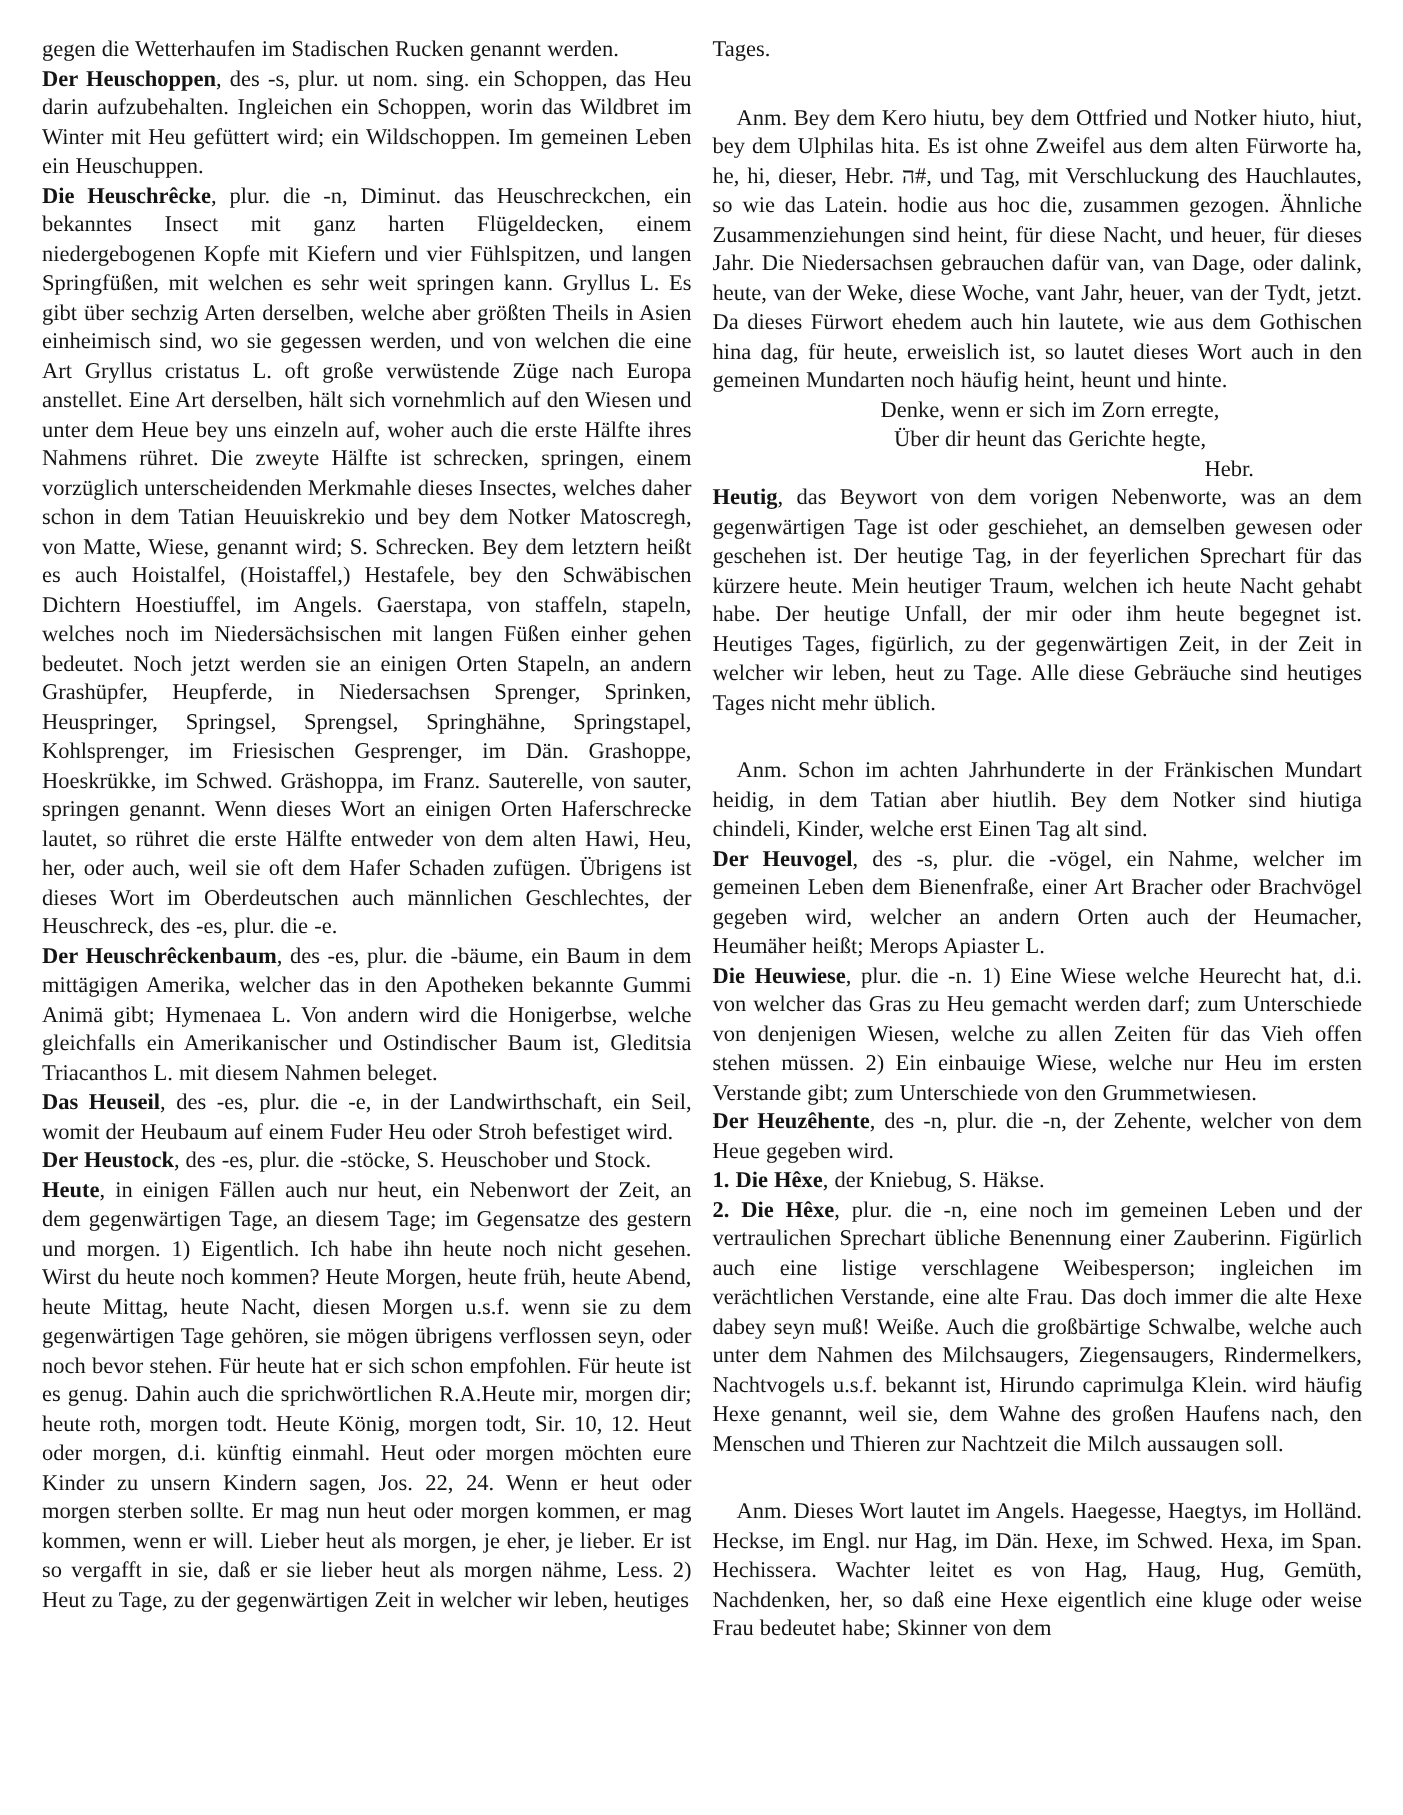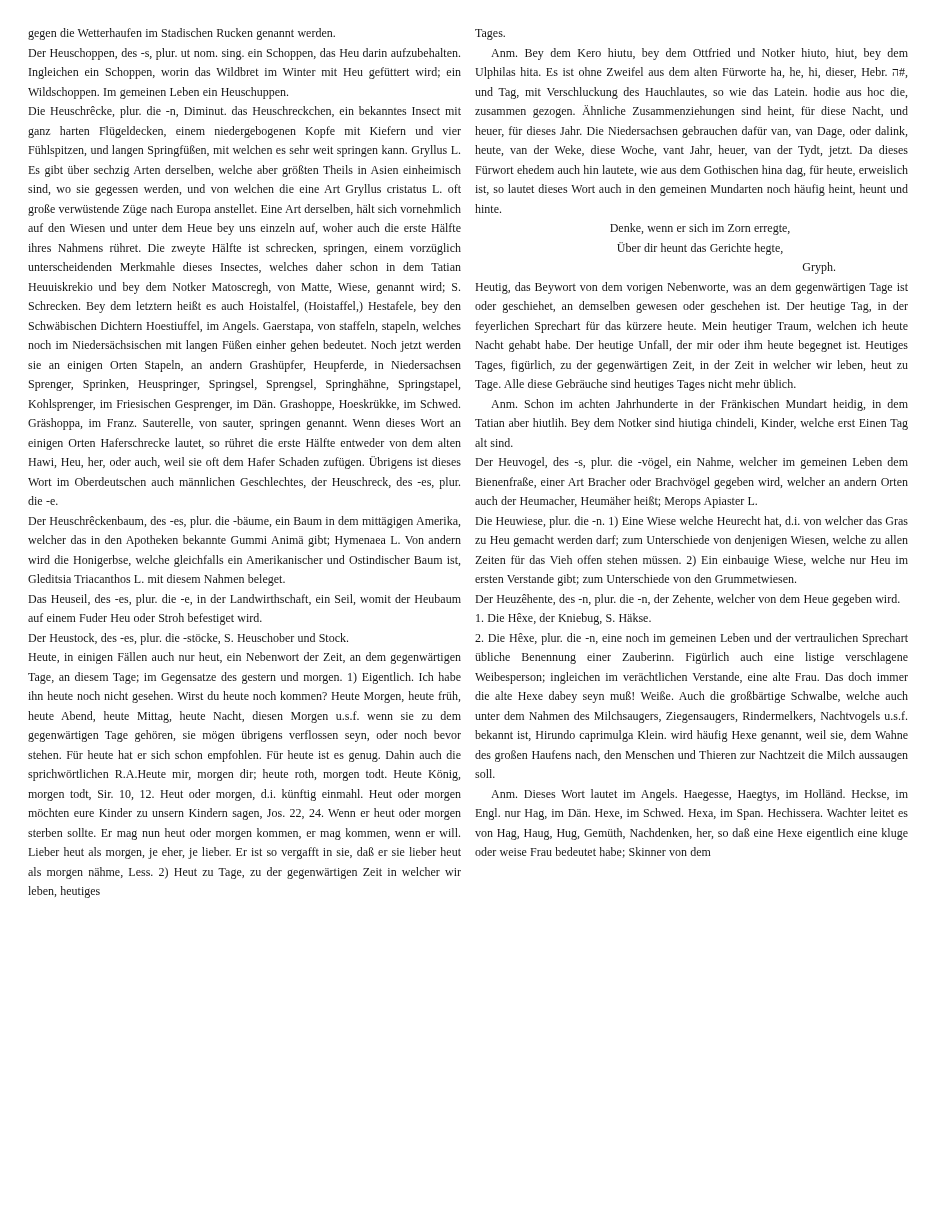--- a/index.html
+++ b/index.html
@@ -25,7 +25,7 @@
   p.para {
     margin: 0;
     font-family: "Liberation Serif", "DejaVu Serif", serif;
-    font-size: 12px;
+    font-size: 15px;
     line-height: 19.5px;
     text-align: justify;
     word-spacing: 0.02em;

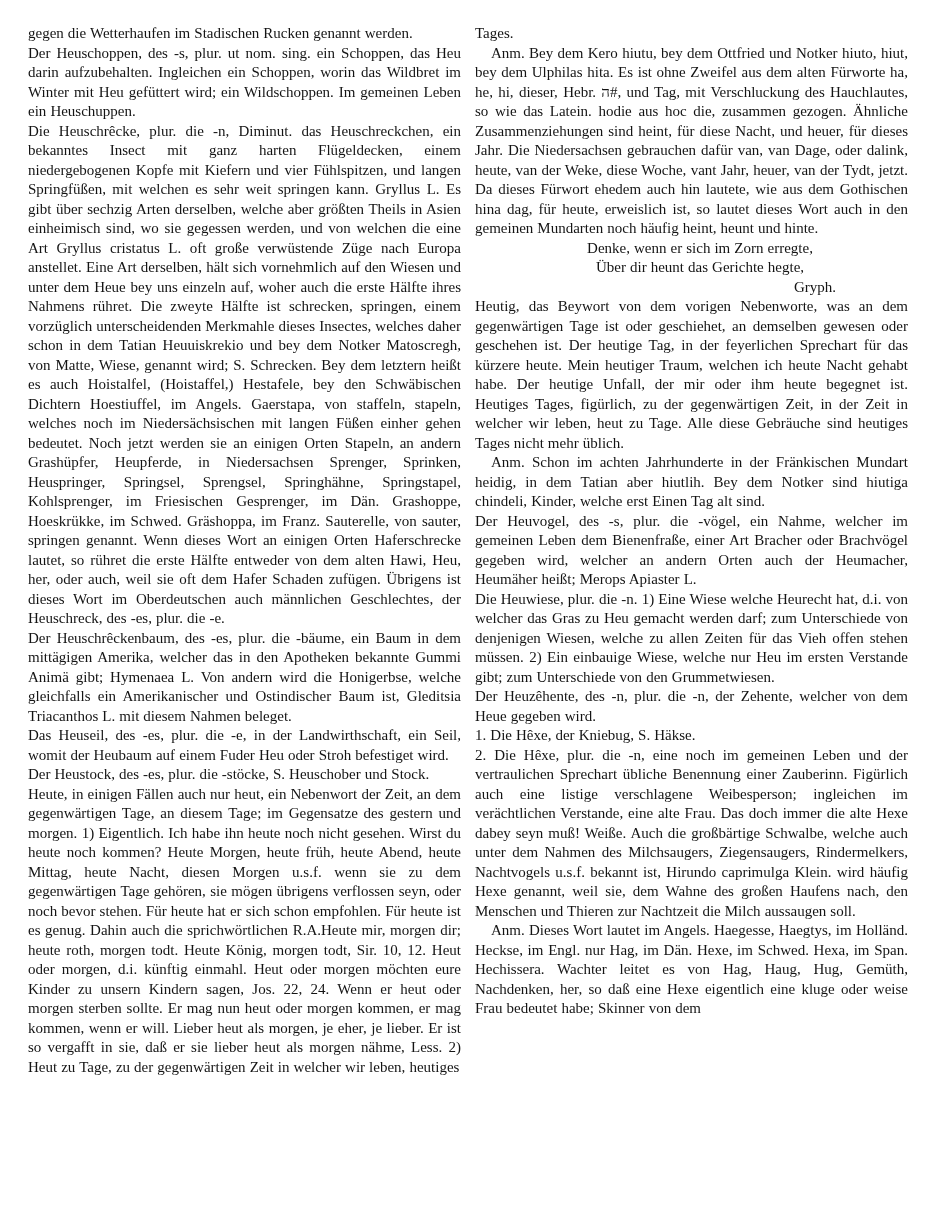--- a/index.html
+++ b/index.html
@@ -35,7 +35,7 @@
   p.para.indent { text-indent: 16px; }
   p.para.verse  { text-align: center; text-indent: 0; padding-left: 17px; }
   p.para.sig    { text-align: right; padding-right: 72px; }
-  .b { font-weight: normal; }
+  .b { font-weight: bold; }
   .i { }
   .page-number {
     position: absolute;

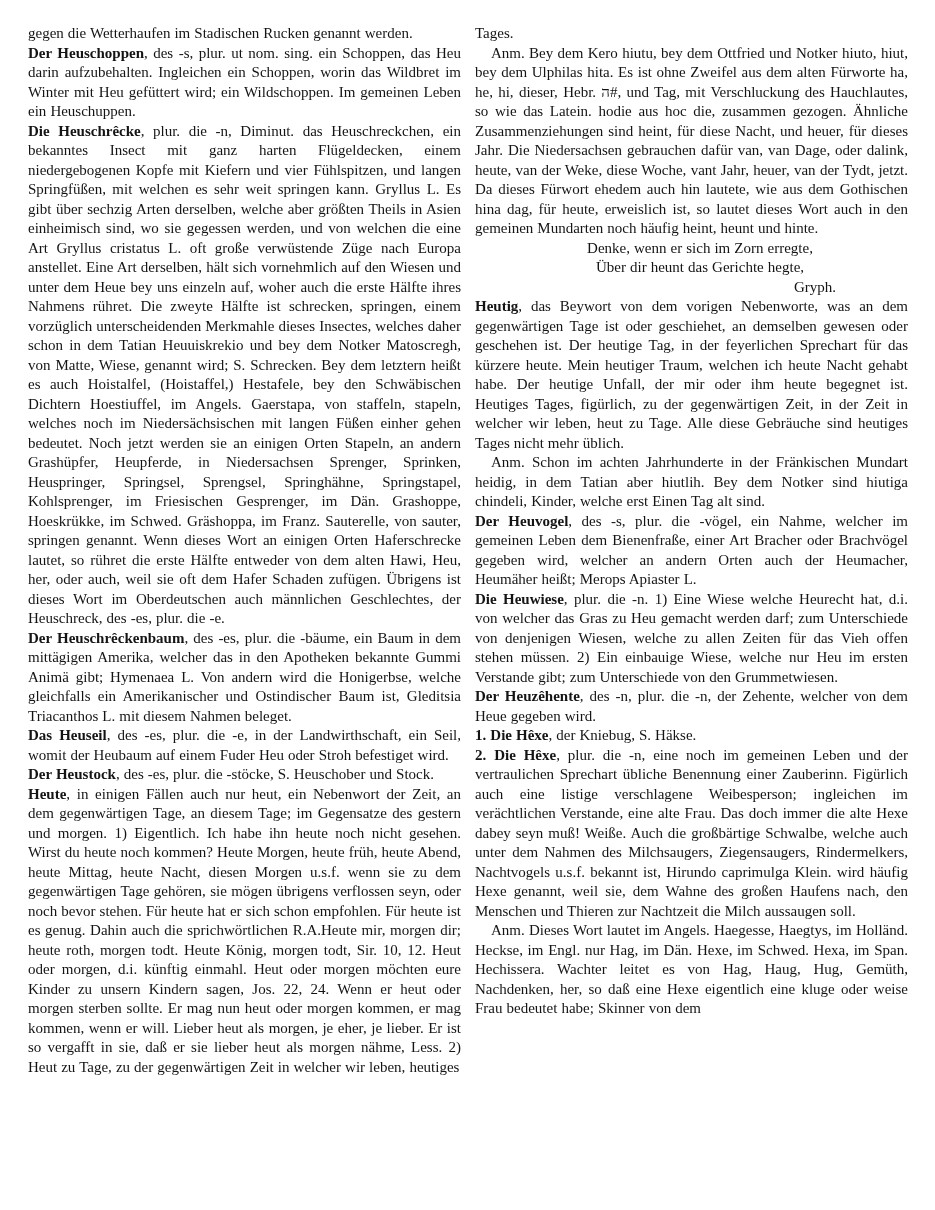--- a/index.html
+++ b/index.html
@@ -32,7 +32,7 @@
   }
   p.para.plain  { text-indent: 0; }
   p.para.entry  { text-indent: 0; }
-  p.para.indent { text-indent: 16px; }
+  p.para.indent { text-indent: 16px; margin-top: 26px; }
   p.para.verse  { text-align: center; text-indent: 0; padding-left: 17px; }
   p.para.sig    { text-align: right; padding-right: 72px; }
   .b { font-weight: bold; }

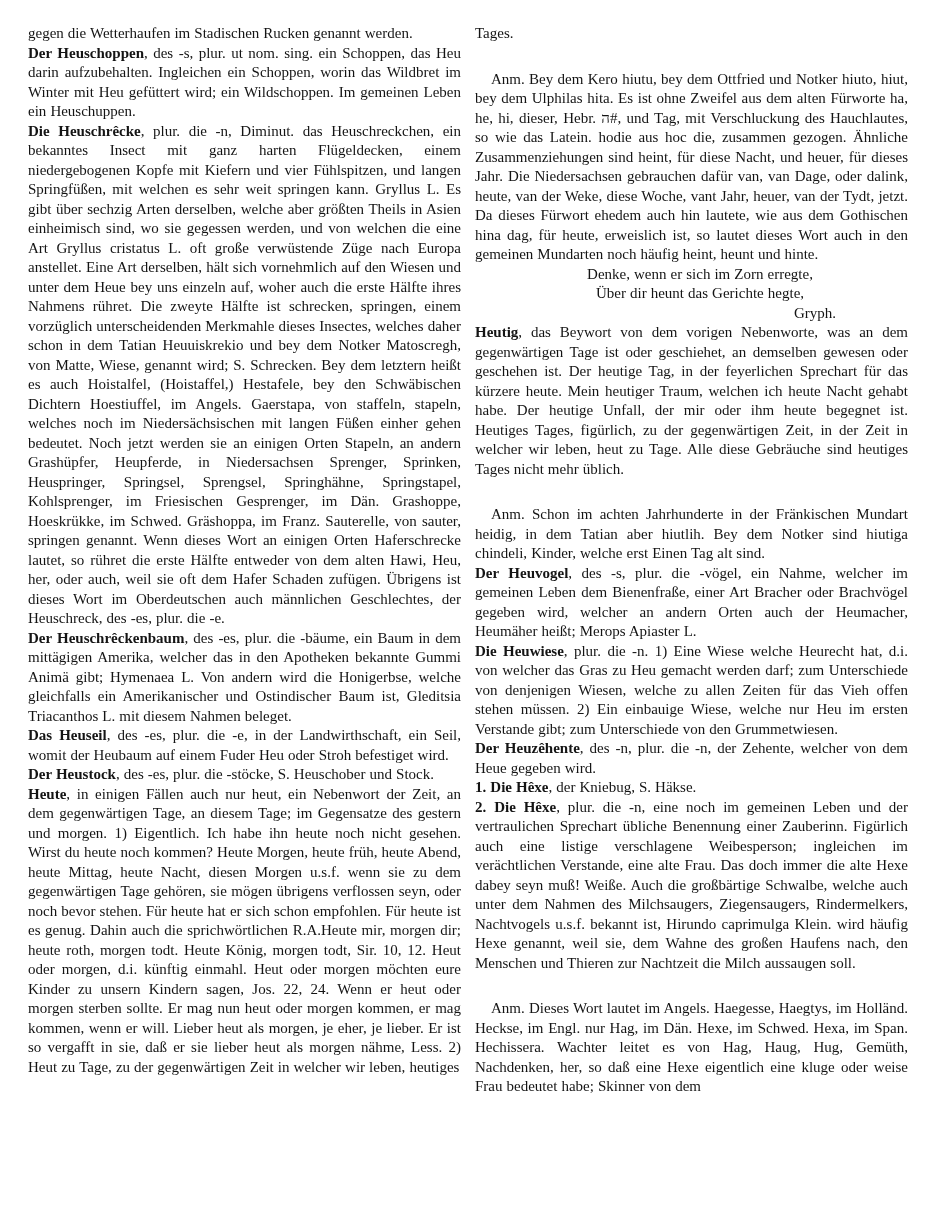--- a/index.html
+++ b/index.html
@@ -66,7 +66,7 @@
         <p class="para indent"><span>Anm. Bey dem Kero </span><span class="i">hiutu</span><span>, bey dem Ottfried und Notker </span><span class="i">hiuto, hiut</span><span>, bey dem Ulphilas </span><span class="i">hita</span><span>. Es ist ohne Zweifel aus dem alten Fürworte ha, he, hi, dieser, Hebr. ה#, und Tag, mit Verschluckung des Hauchlautes, so wie das Latein. </span><span class="i">hodie</span><span> aus </span><span class="i">hoc die</span><span>, zusammen gezogen. Ähnliche Zusammenziehungen sind heint, für diese Nacht, und heuer, für dieses Jahr. Die Niedersachsen gebrauchen dafür van, van Dage, oder dalink, heute, van der Weke, diese Woche, vant Jahr, heuer, van der Tydt, jetzt. Da dieses Fürwort ehedem auch </span><span class="i">hin</span><span> lautete, wie aus dem Gothischen </span><span class="i">hina dag</span><span>, für heute, erweislich ist, so lautet dieses Wort auch in den gemeinen Mundarten noch häufig heint, heunt und hinte.</span></p>
         <p class="para verse"><span>Denke, wenn er sich im Zorn erregte,</span></p>
         <p class="para verse"><span>Über dir heunt das Gerichte hegte,</span></p>
-        <p class="para sig"><span>Gryph.</span></p>
+        <p class="para sig"><span>Hebr.</span></p>
         <p class="para entry"><span class="b">Heutig</span><span>, das Beywort von dem vorigen Nebenworte, was an dem gegenwärtigen Tage ist oder geschiehet, an demselben gewesen oder geschehen ist. Der heutige Tag, in der feyerlichen Sprechart für das kürzere heute. Mein heutiger Traum, welchen ich heute Nacht gehabt habe. Der heutige Unfall, der mir oder ihm heute begegnet ist. Heutiges Tages, figürlich, zu der gegenwärtigen Zeit, in der Zeit in welcher wir leben, heut zu Tage. Alle diese Gebräuche sind heutiges Tages nicht mehr üblich.</span></p>
         <p class="para indent"><span>Anm. Schon im achten Jahrhunderte in der Fränkischen Mundart </span><span class="i">heidig</span><span>, in dem Tatian aber </span><span class="i">hiutlih</span><span>. Bey dem Notker sind </span><span class="i">hiutiga chindeli</span><span>, Kinder, welche erst Einen Tag alt sind.</span></p>
         <p class="para entry"><span class="b">Der Heuvogel</span><span>, des -s, </span><span class="i">plur.</span><span> die -vögel, ein Nahme, welcher im gemeinen Leben dem Bienenfraße, einer Art Bracher oder Brachvögel gegeben wird, welcher an andern Orten auch der Heumacher, Heumäher heißt; </span><span class="i">Merops Apiaster L.</span></p>

